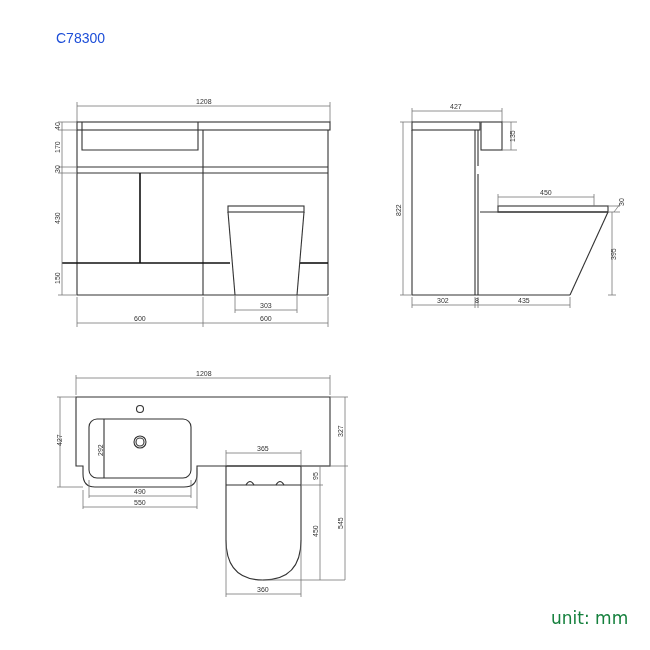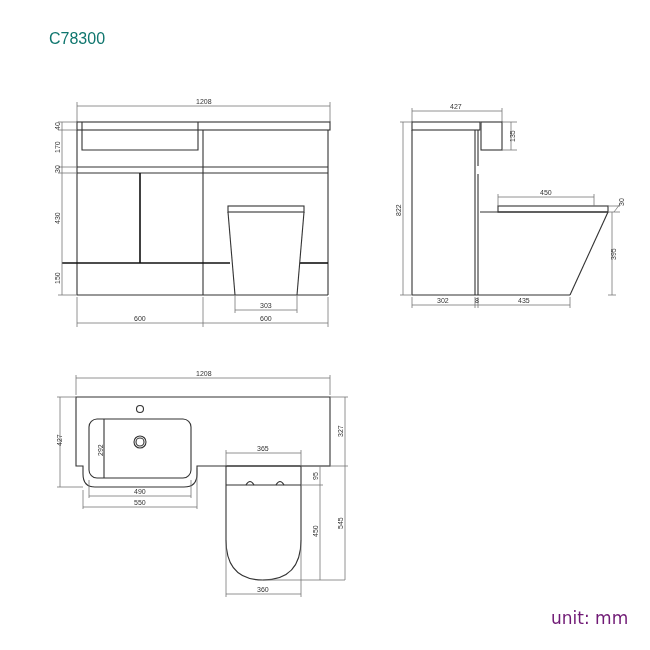--- a/index.html
+++ b/index.html
@@ -4,7 +4,7 @@
 <style>
   html, body { margin: 0; padding: 0; background: #ffffff; }
   body { width: 650px; height: 650px; position: relative; overflow: hidden; font-family: "Liberation Sans", sans-serif; }
-  .title { position: absolute; left: 49px; top: 30px; font-size: 16px; color: #0f766e; }
+  .title { position: absolute; left: 56px; top: 30px; font-size: 14px; color: #1d4ed8; }
   .unit { position: absolute; left: 551px; top: 608px; font-size: 17px; color: #701a75; font-family: "DejaVu Sans", sans-serif; }
   svg { position: absolute; left: 0; top: 0; }
   .ln { stroke: #333; stroke-width: 1.1; fill: none; }

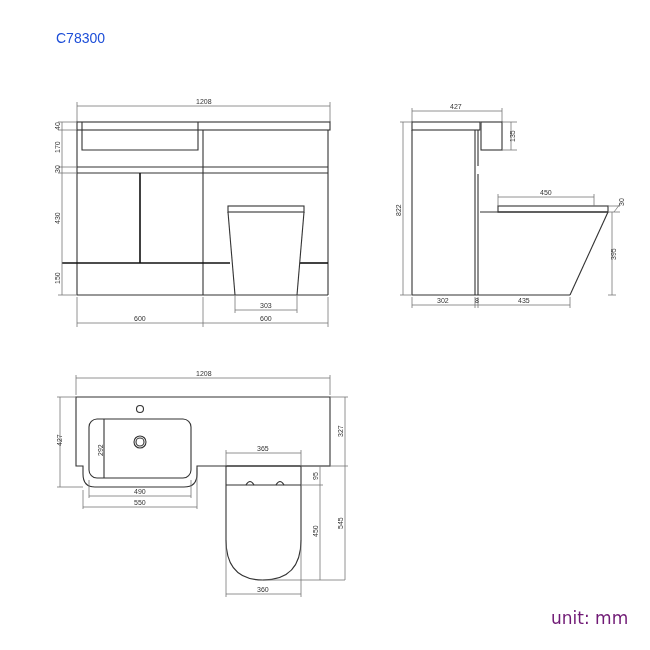--- a/index.html
+++ b/index.html
@@ -5,7 +5,7 @@
   html, body { margin: 0; padding: 0; background: #ffffff; }
   body { width: 650px; height: 650px; position: relative; overflow: hidden; font-family: "Liberation Sans", sans-serif; }
   .title { position: absolute; left: 56px; top: 30px; font-size: 14px; color: #1d4ed8; }
-  .unit { position: absolute; left: 551px; top: 608px; font-size: 17px; color: #701a75; font-family: "DejaVu Sans", sans-serif; }
+  .unit { position: absolute; left: 551px; top: 608px; font-size: 17px; color: #15803d; font-family: "DejaVu Sans", sans-serif; }
   svg { position: absolute; left: 0; top: 0; }
   .ln { stroke: #333; stroke-width: 1.1; fill: none; }
   .thk { stroke: #111; stroke-width: 1.6; fill: none; }

